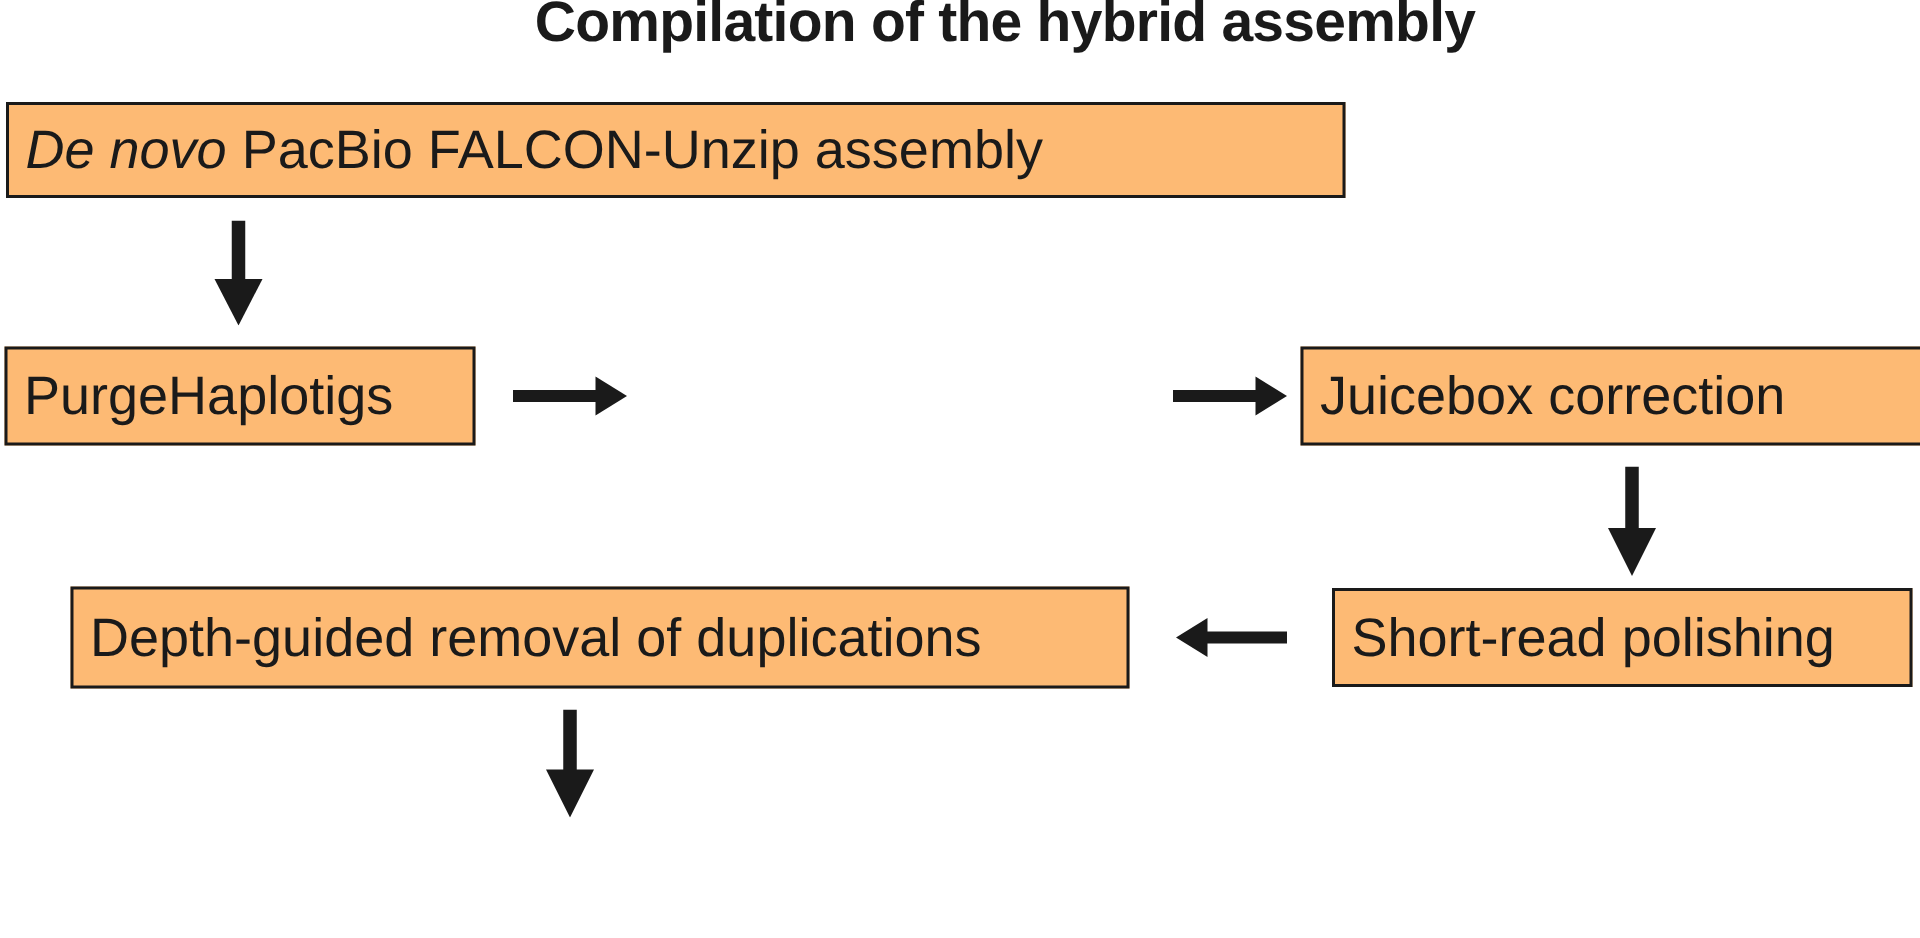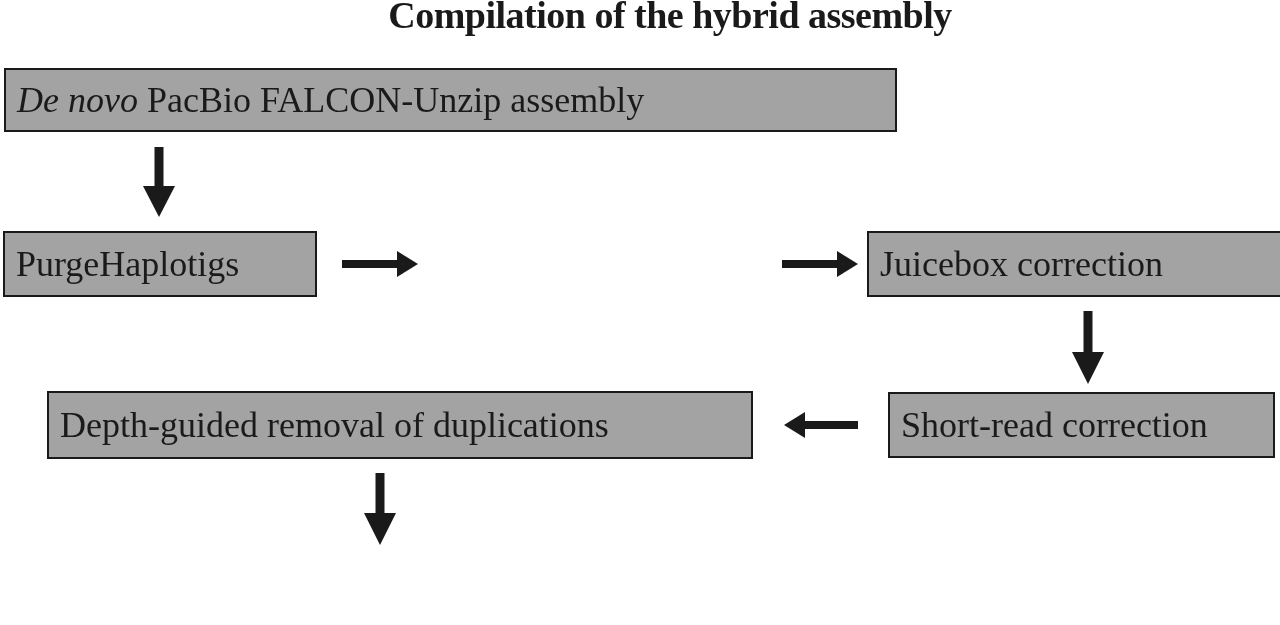--- a/index.html
+++ b/index.html
@@ -12,7 +12,7 @@
     width: 1280px;
     height: 625px;
     background: #ffffff;
-    font-family: Liberation Serif, serif;
+    font-family: Liberation Sans, sans-serif;
     color: #1a1a1a;
     overflow: hidden;
   }

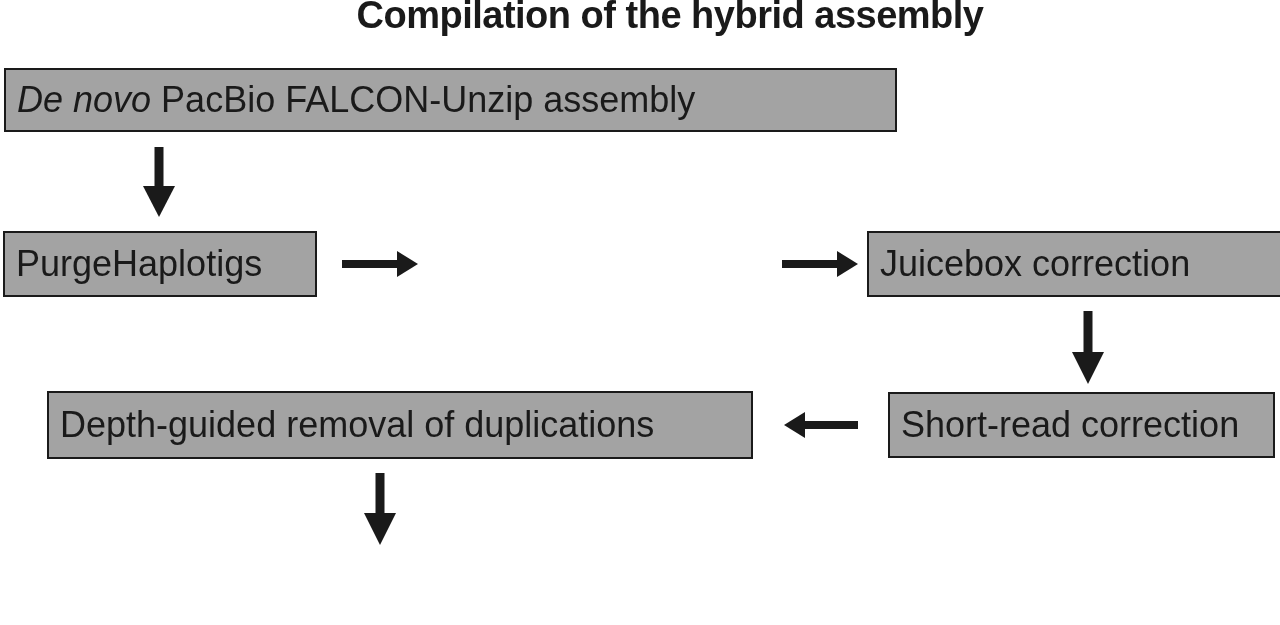--- a/index.html
+++ b/index.html
@@ -31,7 +31,7 @@
   .node {
     position: absolute;
     box-sizing: border-box;
-    background: #a3a3a3;
+    background: #fdba74;
     border: 2.5px solid #1a1a1a;
     display: flex;
     align-items: center;

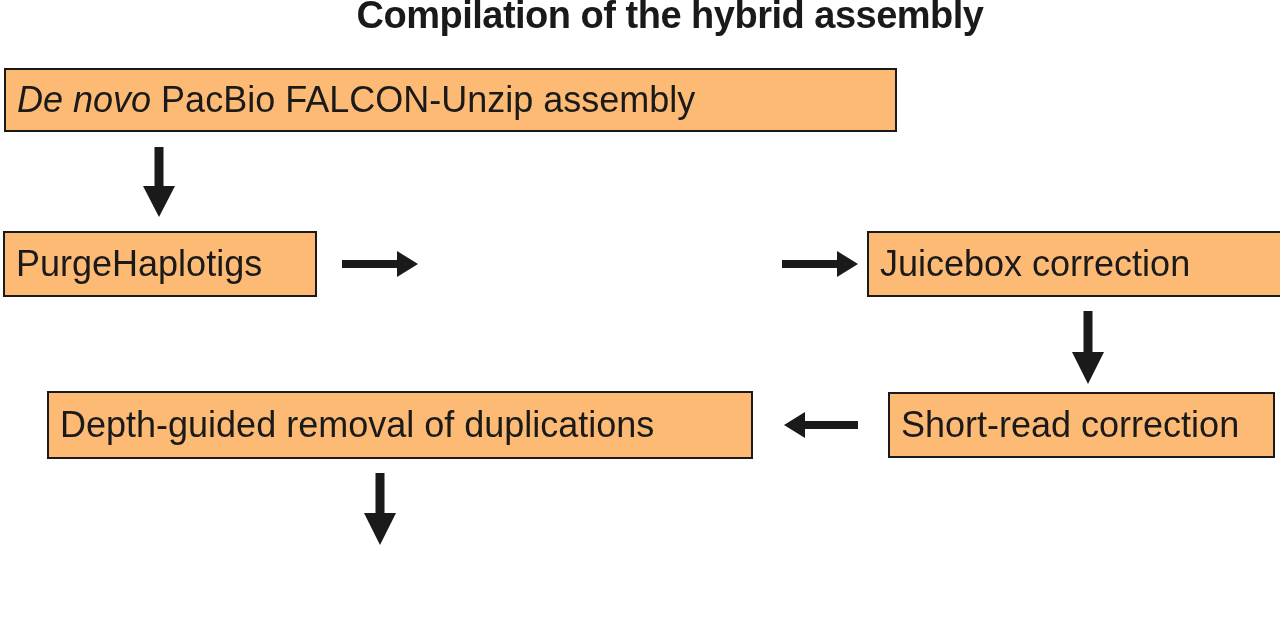--- a/index.html
+++ b/index.html
@@ -128,7 +128,7 @@
   </span>
 
   <div class="node" id="node-polish">
-    <span>Short-read correction</span>
+    <span>Short-read polishing</span>
   </div>
 
   <span class="arrow" id="arrow-6">

